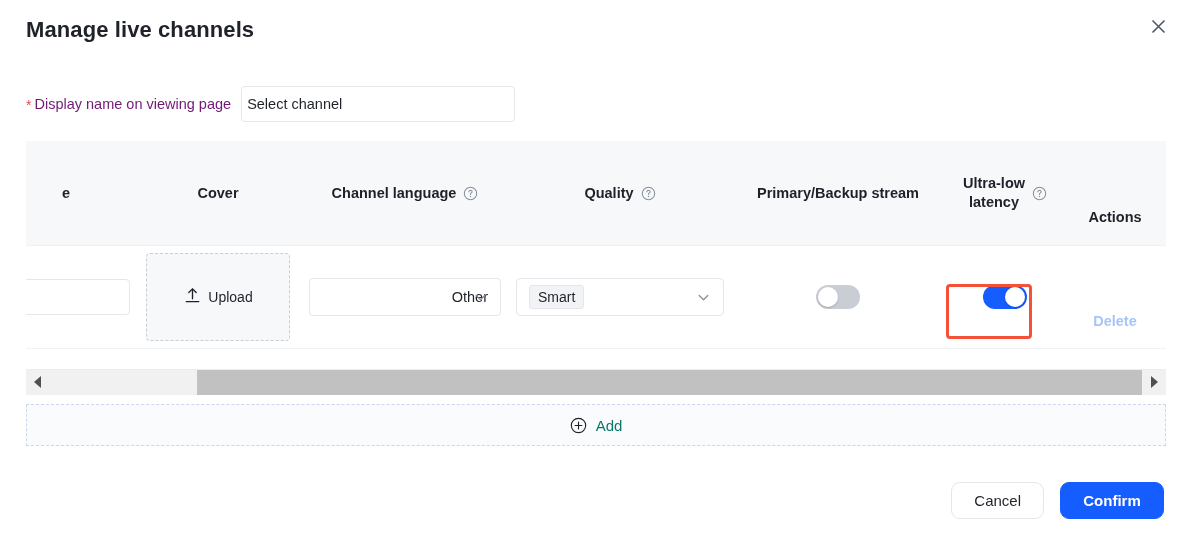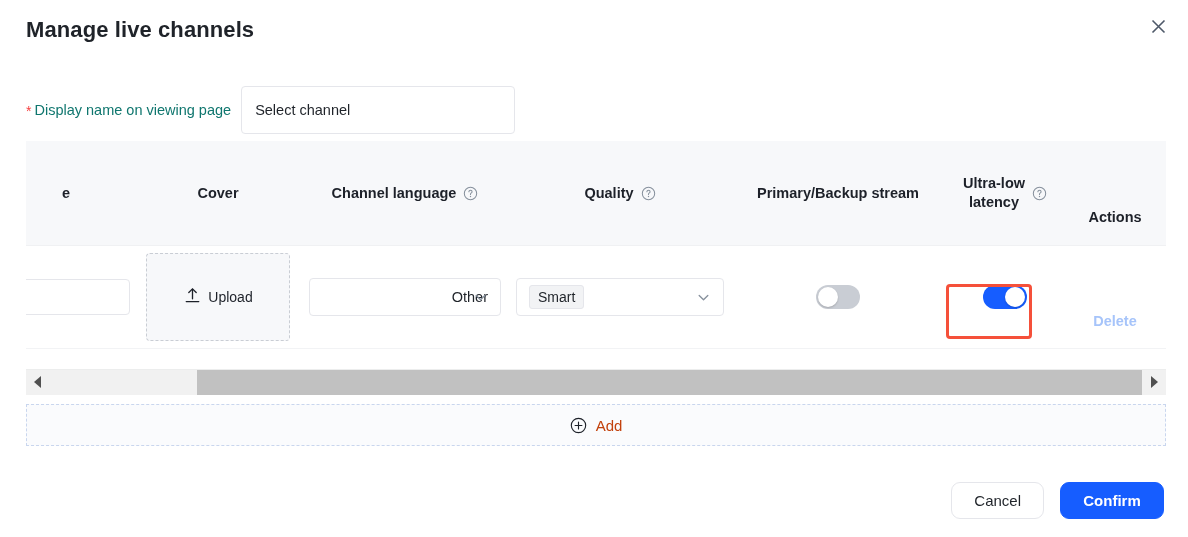--- a/index.html
+++ b/index.html
@@ -33,7 +33,7 @@
     display: flex; align-items: center;
   }
   .req-star { color: #f53f3f; font-size: 14px; line-height: 1; margin-right: 3px; position: relative; top: 1px; }
-  .form-label { font-size: 14.5px; color: #0f766e; white-space: nowrap; }
+  .form-label { font-size: 14.5px; color: #701a75; white-space: nowrap; }
   .channel-input {
     margin-left: 10px;
     width: 274px; height: 48px;

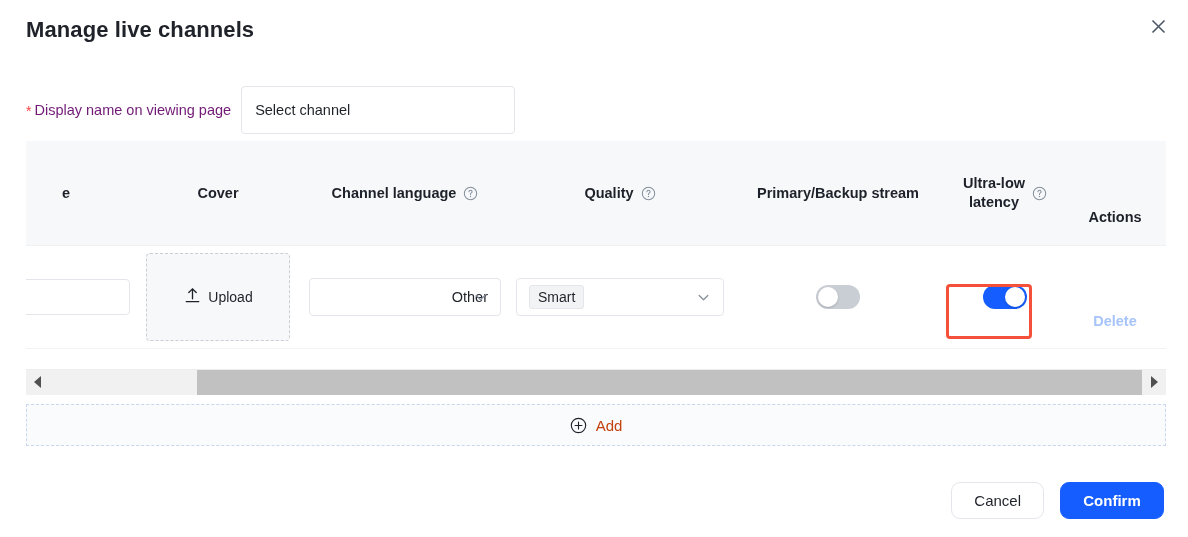--- a/index.html
+++ b/index.html
@@ -36,11 +36,11 @@
   .form-label { font-size: 14.5px; color: #701a75; white-space: nowrap; }
   .channel-input {
     margin-left: 10px;
-    width: 274px; height: 48px;
+    width: 274px; height: 36px;
     border: 1px solid #e5e6eb; border-radius: 4px;
     background: #fff;
     display: flex; align-items: center;
-    padding: 0 13px;
+    padding: 0 5px;
     font-size: 14.5px; color: #1f2329;
     cursor: text;
   }

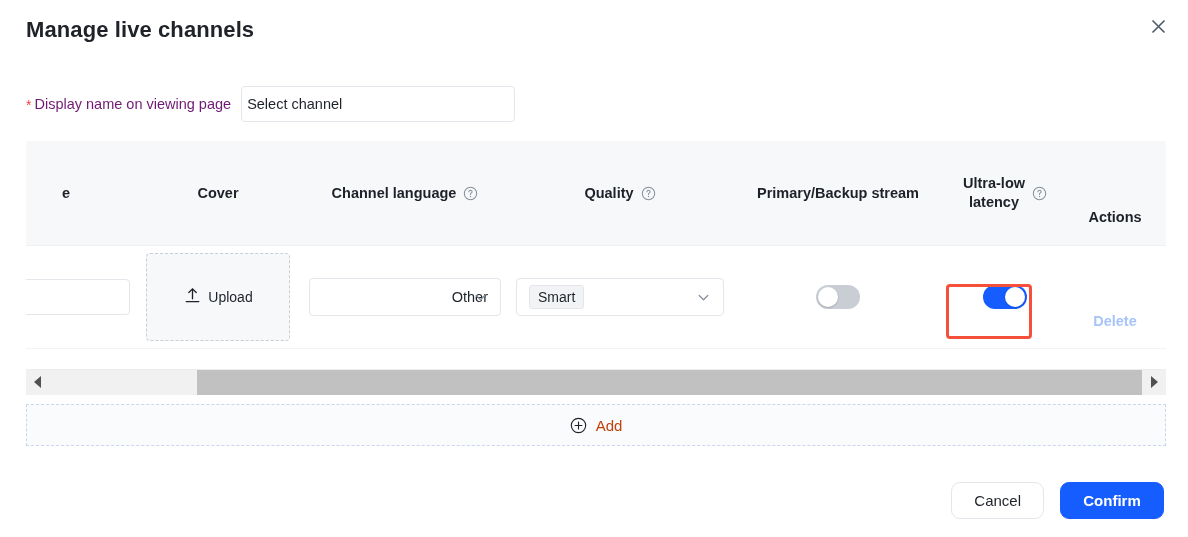--- a/index.html
+++ b/index.html
@@ -180,7 +180,7 @@
     gap: 9px; cursor: pointer;
   }
   .add-row .a-ico { color: #1d2129; display: flex; }
-  .add-row .a-txt { font-size: 15px; color: #c2410c; }
+  .add-row .a-txt { font-size: 15px; color: #0f766e; }
 
   
   .footer {

